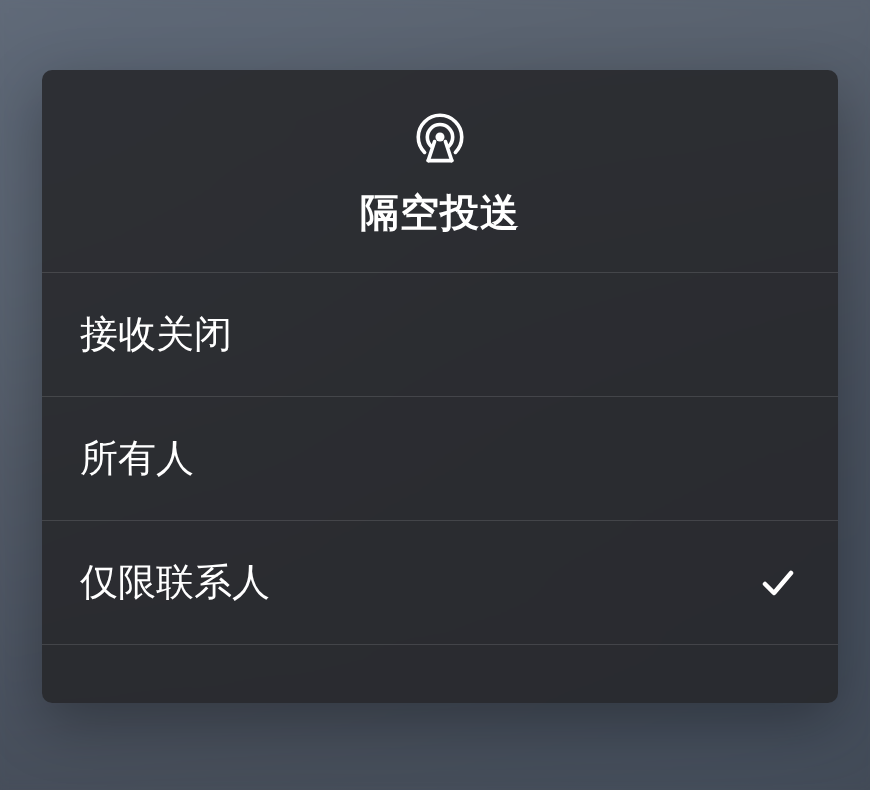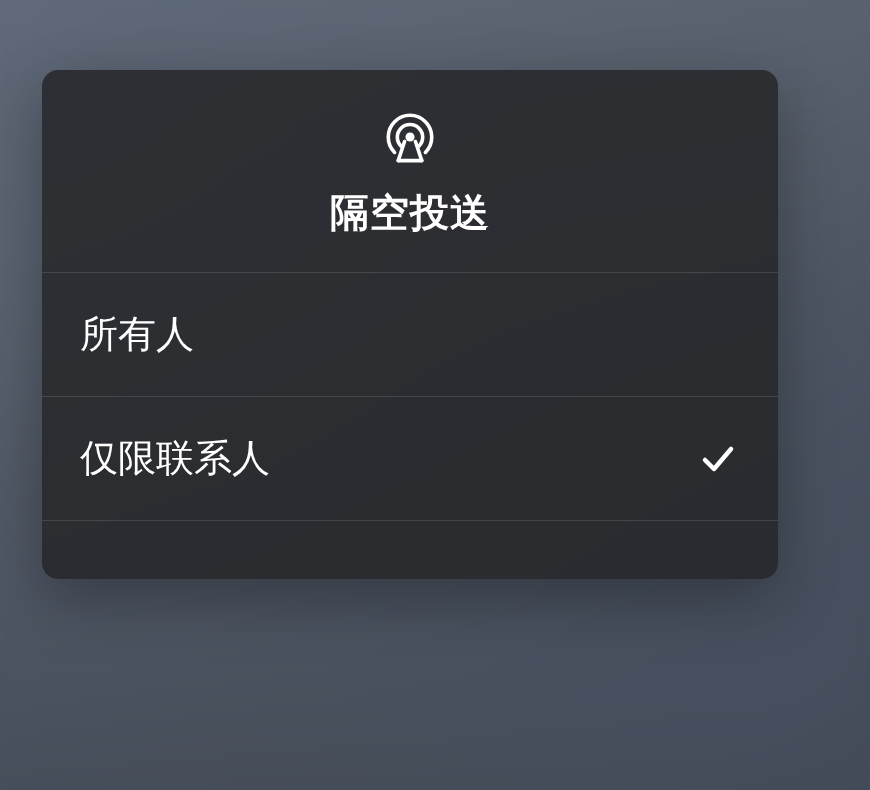--- a/index.html
+++ b/index.html
@@ -33,9 +33,9 @@
       position: absolute;
       left: 42px;
       top: 70px;
-      width: 736px;
+      width: 796px;
       background: rgba(35, 35, 38, 0.82);
-      border-radius: 16px;
+      border-radius: 10px;
       overflow: hidden;
       box-shadow: 0 20px 60px rgba(0,0,0,0.3);
     }

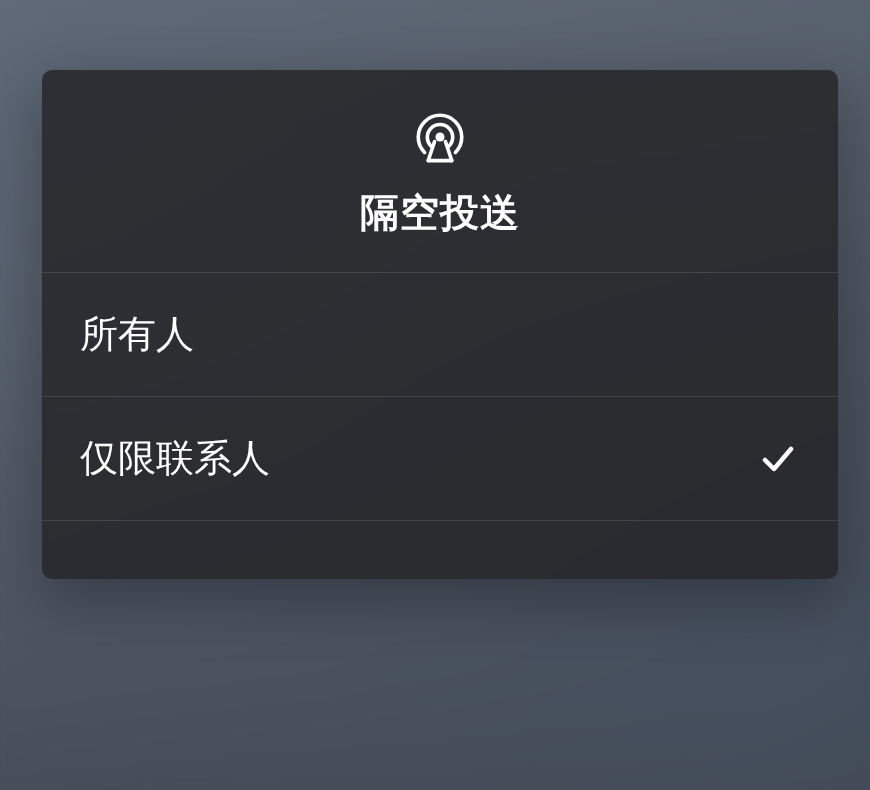--- a/index.html
+++ b/index.html
@@ -119,6 +119,9 @@
 
   <div class="option-list">
 
+    <div class="option-item">
+      <span class="option-label">接收关闭</span>
+    </div>
 
     <div class="option-item">
       <span class="option-label">所有人</span>

